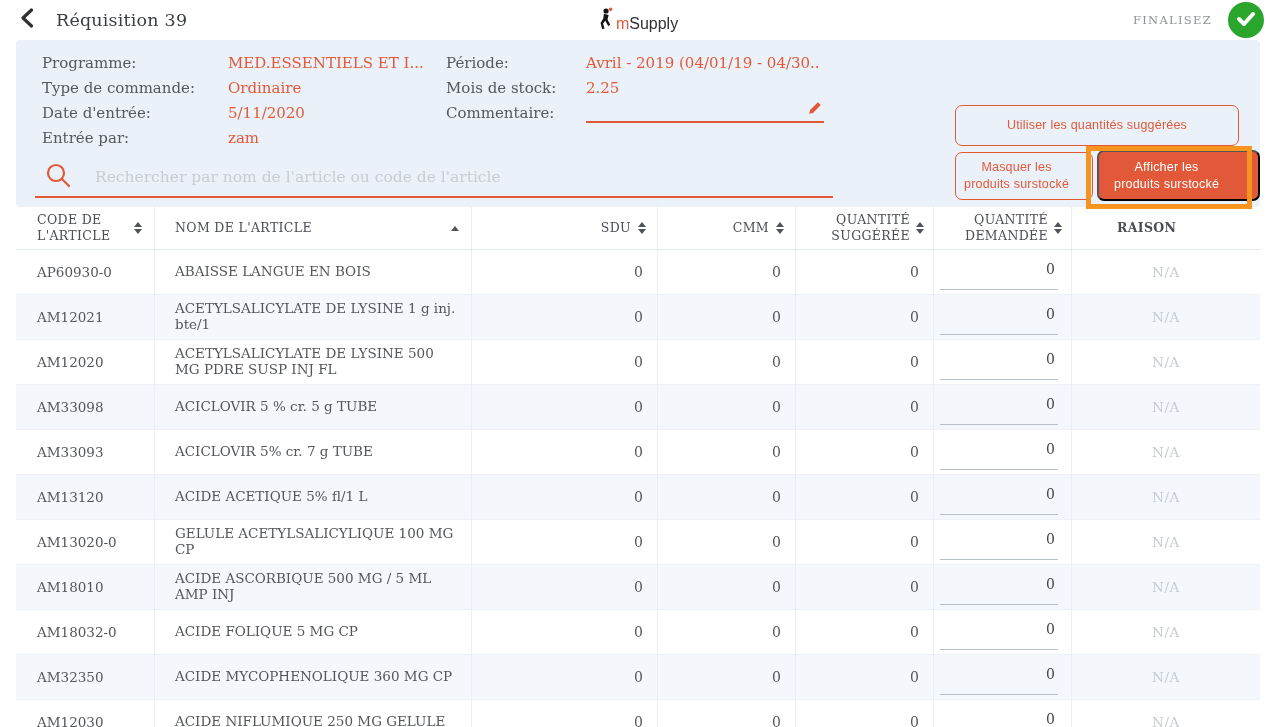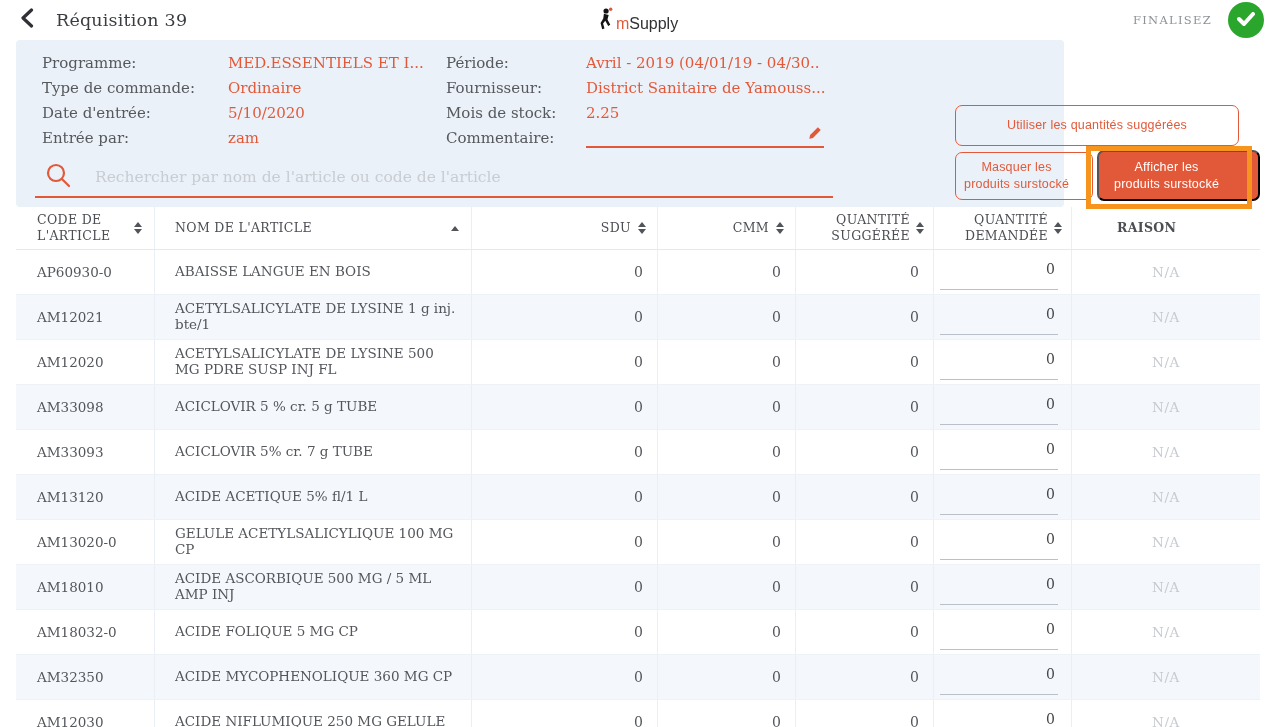--- a/index.html
+++ b/index.html
@@ -29,7 +29,7 @@
   .check-circle{width:36px;height:36px;border-radius:50%;background:var(--green);display:flex;align-items:center;justify-content:center;cursor:pointer;}
 
   
-  .panel{position:absolute;left:16px;top:40px;width:1048px;height:167px;background:var(--panel);border-radius:4px;}
+  .panel{position:absolute;left:16px;top:40px;width:1244px;height:167px;background:var(--panel);border-radius:4px;}
   .dgroup{position:absolute;top:10px;}
   .dgroup.left{left:26px;}
   .dgroup.right{left:430px;}

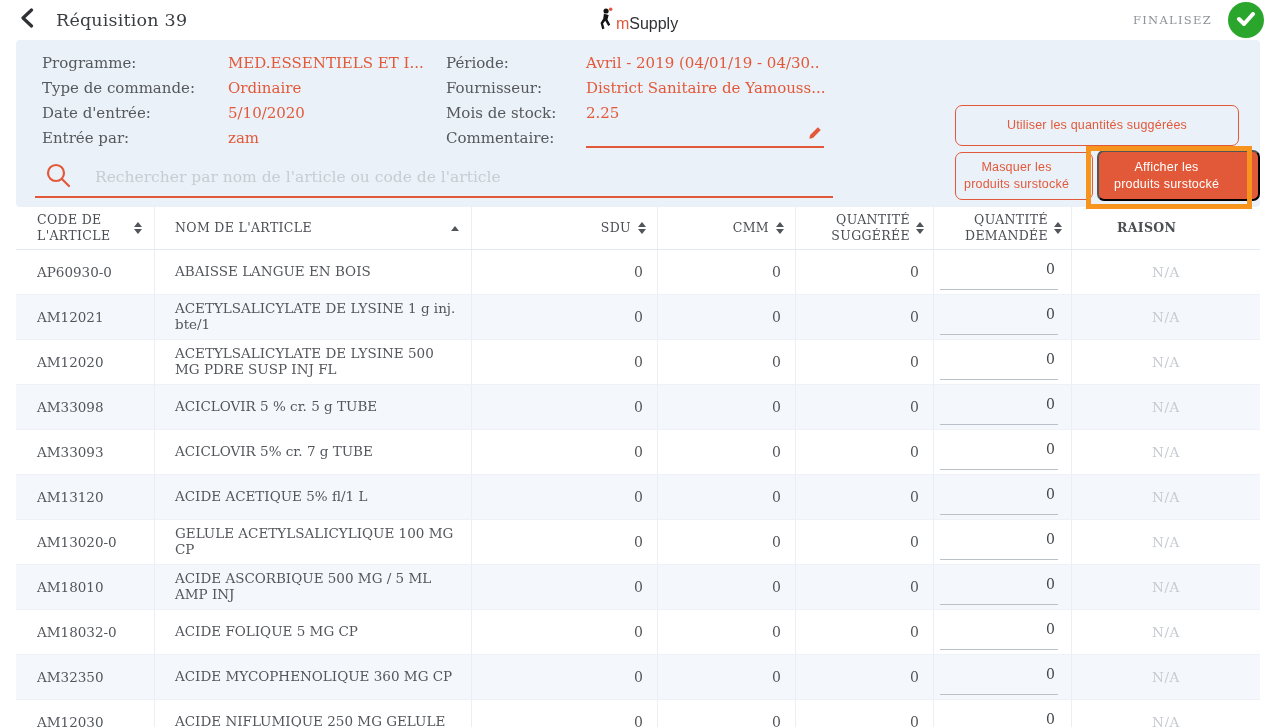--- a/index.html
+++ b/index.html
@@ -142,10 +142,6 @@
         <span class="dvalue">Avril - 2019 (04/01/19 - 04/30..</span>
       </div>
     <div class="drow">
-        <span class="dlabel">Fournisseur:</span>
-        <span class="dvalue">District Sanitaire de Yamouss...</span>
-      </div>
-    <div class="drow">
         <span class="dlabel">Mois de stock:</span>
         <span class="dvalue">2.25</span>
       </div>

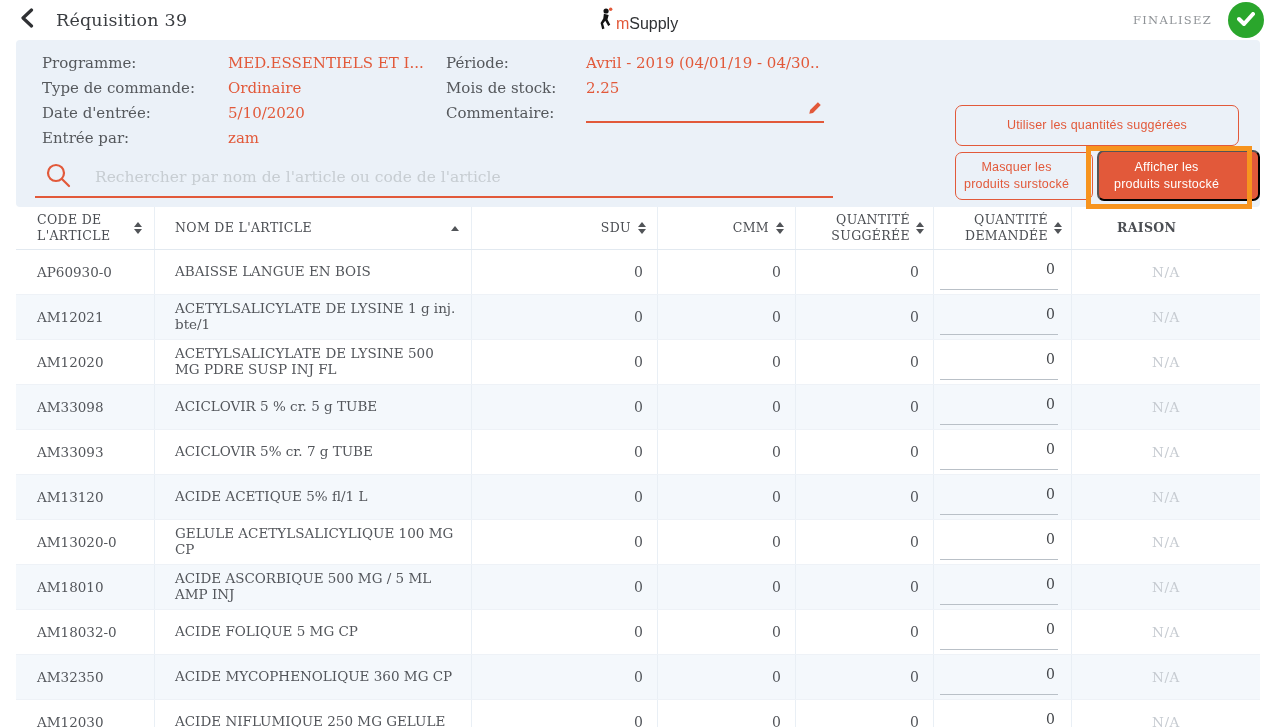--- a/index.html
+++ b/index.html
@@ -129,7 +129,7 @@
       </div>
     <div class="drow">
         <span class="dlabel">Date d'entrée:</span>
-        <span class="dvalue">5/10/2020</span>
+        <span class="dvalue">5/11/2020</span>
       </div>
     <div class="drow">
         <span class="dlabel">Entrée par:</span>

